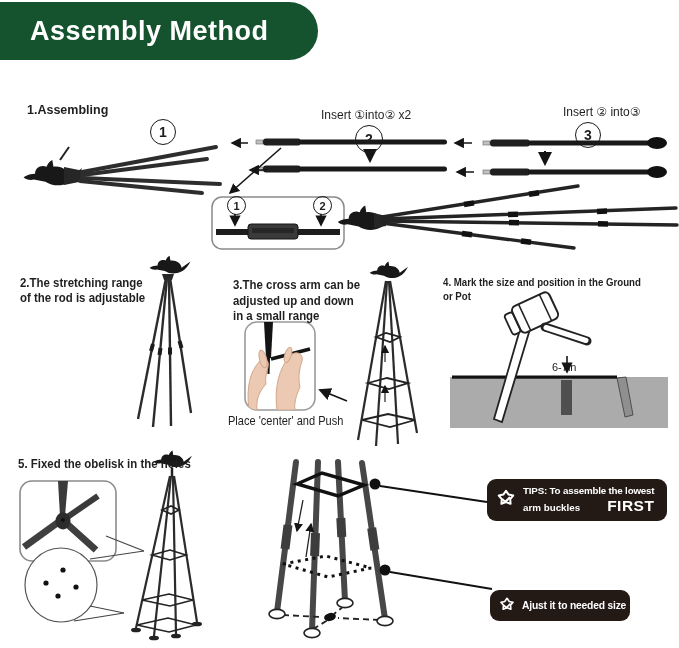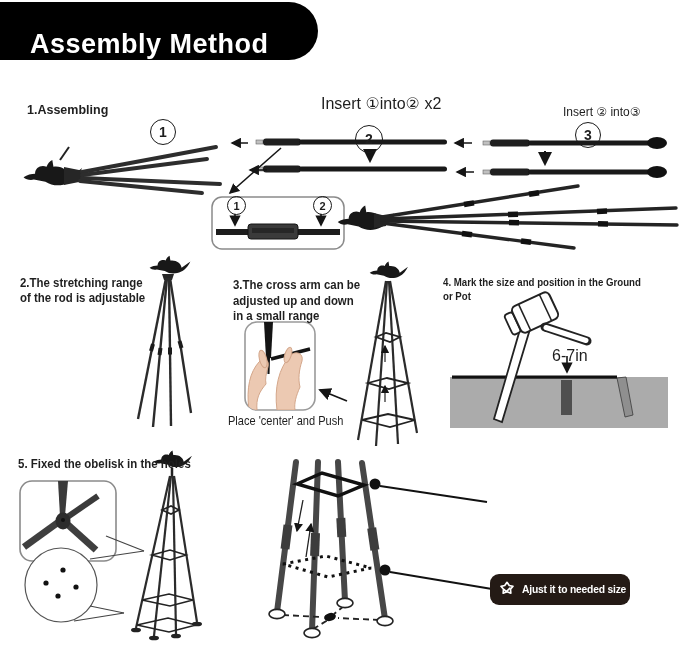--- a/index.html
+++ b/index.html
@@ -8,8 +8,8 @@
   svg.art{position:absolute;left:0;top:0;z-index:1;}
   .t{position:absolute;white-space:nowrap;transform-origin:left top;z-index:2;}
   .h{font-weight:bold;color:#1f1f1f;}
-  .banner{position:absolute;left:0;top:2px;width:318px;height:58px;background:#000000;
-          border-radius:0 30px 30px 0;display:flex;align-items:flex-end;z-index:2;}
+  .banner{position:absolute;left:0;top:2px;width:318px;height:58px;background:#14532d;
+          border-radius:0 30px 30px 0;display:flex;align-items:center;z-index:2;}
   .banner span{color:#ffffff;font-weight:bold;font-size:27px;letter-spacing:.5px;padding-left:30px;}
   .circ{position:absolute;border:1.6px solid #1a1a1a;border-radius:50%;display:flex;
         align-items:center;justify-content:center;font-weight:bold;z-index:2;background:transparent;}

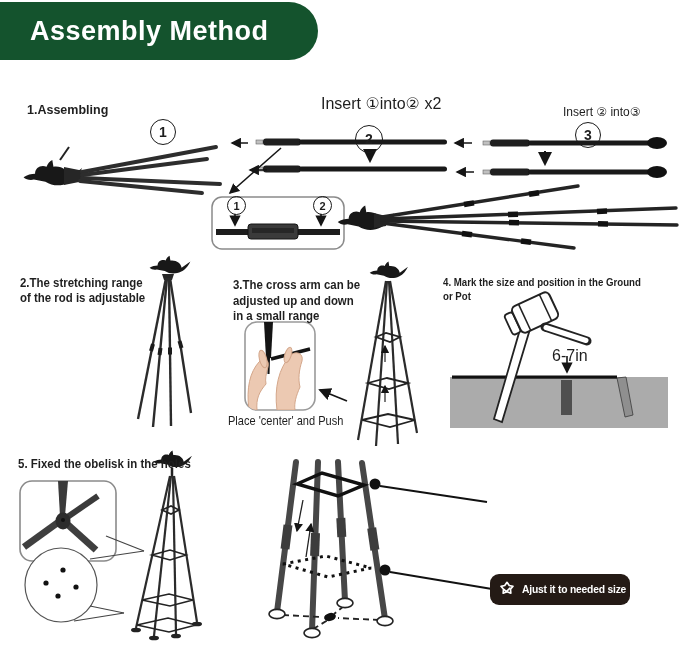--- a/index.html
+++ b/index.html
@@ -265,7 +265,7 @@
 
   <div class="t h" style="left:27px;top:103px;font-size:12.5px;text-align:center;">1.Assembling</div>
 
-  <div class="t" style="left:321px;top:94px;font-size:16px;">Insert ①into② x2</div>
+  <div class="t" style="left:321px;top:108px;font-size:12px;">Insert ①into② x2</div>
   <div class="t" style="left:548px;top:105px;font-size:12px;margin-left:15px;">Insert ② into③</div>
 
   <div class="circ c24" style="left:150px;top:119px;">1</div>

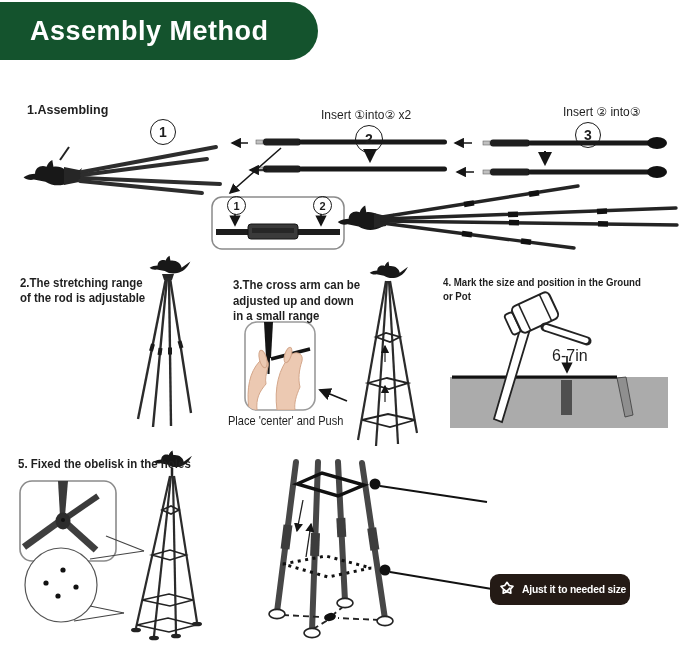--- a/index.html
+++ b/index.html
@@ -292,7 +292,7 @@
     <div>or Pot</div>
   </div>
 
-  <div class="t" style="left:552px;top:347px;font-size:16px;">6-7in</div>
+  <div class="t" style="left:552px;top:361px;font-size:11px;">6-7in</div>
 
   <div class="t h" style="left:18px;top:456px;font-size:13.5px;transform:scaleX(.85);">5. Fixed the obelisk in the holes</div>
 

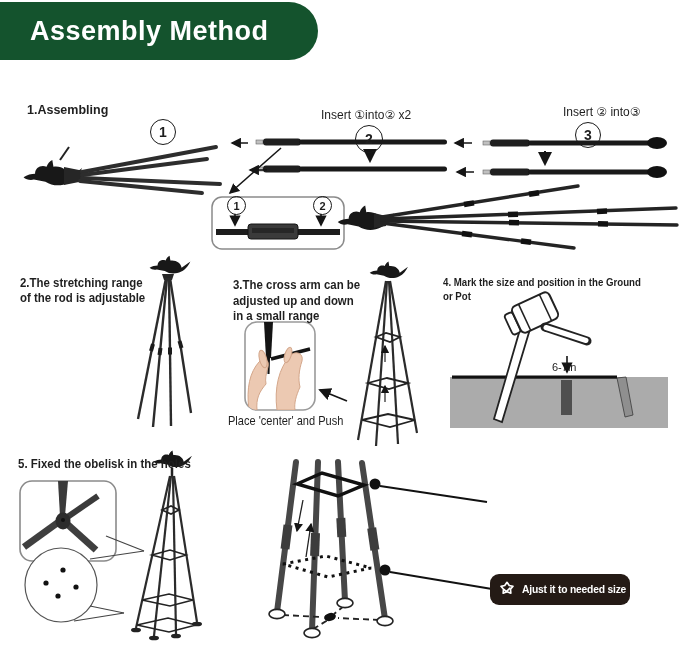--- a/index.html
+++ b/index.html
@@ -296,6 +296,19 @@
 
   <div class="t h" style="left:18px;top:456px;font-size:13.5px;transform:scaleX(.85);">5. Fixed the obelisk in the holes</div>
 
+  <div class="badge b1">
+    <svg class="star" width="24" height="24" viewBox="0 0 24 24">
+      <path d="M12 2.8l2.7 3.8 4.5 1-3 3.6.4 4.6-4.6-1.7-4.6 1.7.4-4.6-3-3.6 4.5-1z" fill="none" stroke="#fff" stroke-width="2" stroke-linejoin="round"></path>
+      <path d="M8.7 11.6l2.5 2.5 4.3-4.4" fill="none" stroke="#fff" stroke-width="2.1" stroke-linecap="round" stroke-linejoin="round"></path>
+    </svg>
+    <div class="txt">
+      <div class="l1">TIPS: To assemble the lowest</div>
+      <div class="row">
+        <span class="l2">arm buckles</span>
+        <span class="em">FIRST</span>
+      </div>
+    </div>
+  </div>
 
   <div class="badge b2">
     <svg class="star" width="20" height="20" viewBox="0 0 24 24">

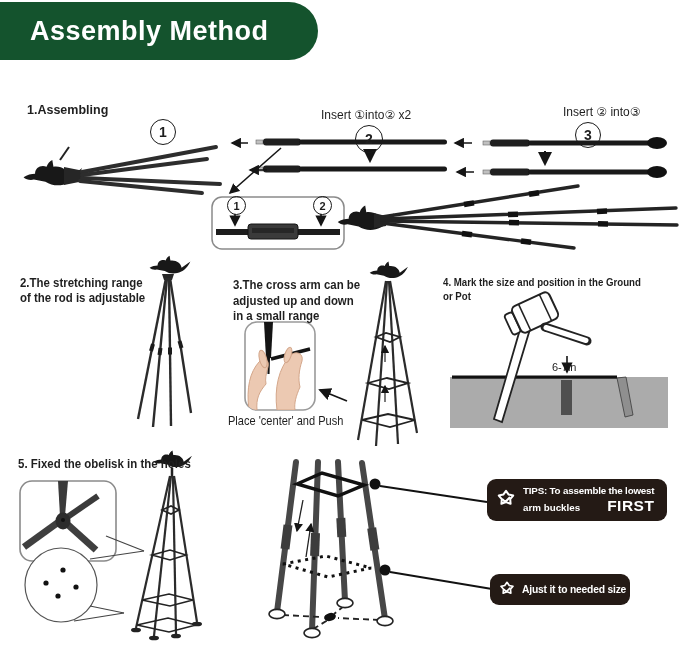--- a/index.html
+++ b/index.html
@@ -23,7 +23,7 @@
   .b1 .row{display:flex;align-items:baseline;justify-content:space-between;}
   .b1 .l2{font-size:9.8px;font-weight:bold;}
   .b1 .em{font-size:15.5px;font-weight:bold;letter-spacing:.5px;}
-  .b2{left:490px;top:574px;width:140px;height:31px;padding:3px 7px;}
+  .b2{left:490px;top:590px;width:140px;height:31px;padding:3px 7px;}
   .b2 .l1{font-size:10.3px;font-weight:bold;white-space:nowrap;letter-spacing:-0.2px;}
   .star{flex:0 0 auto;margin-right:5px;}
 </style>

